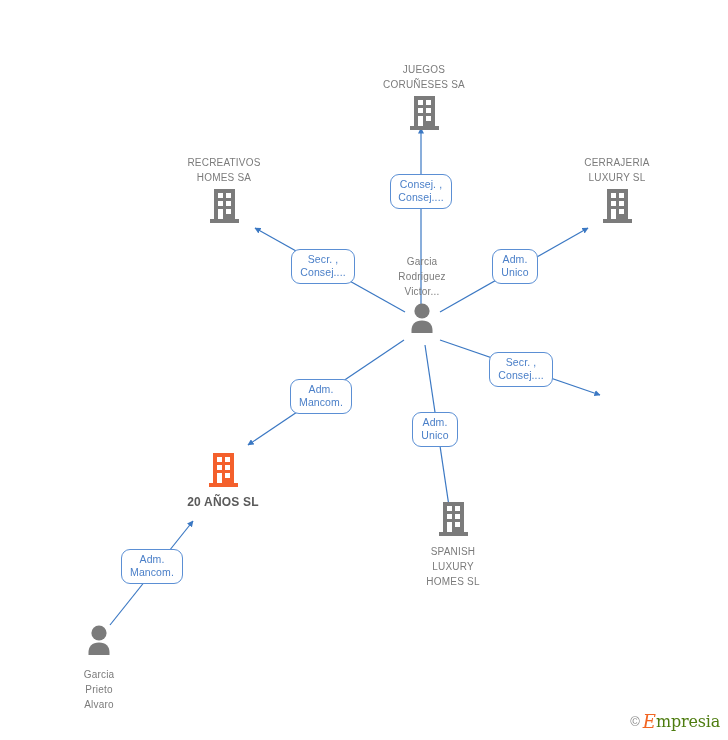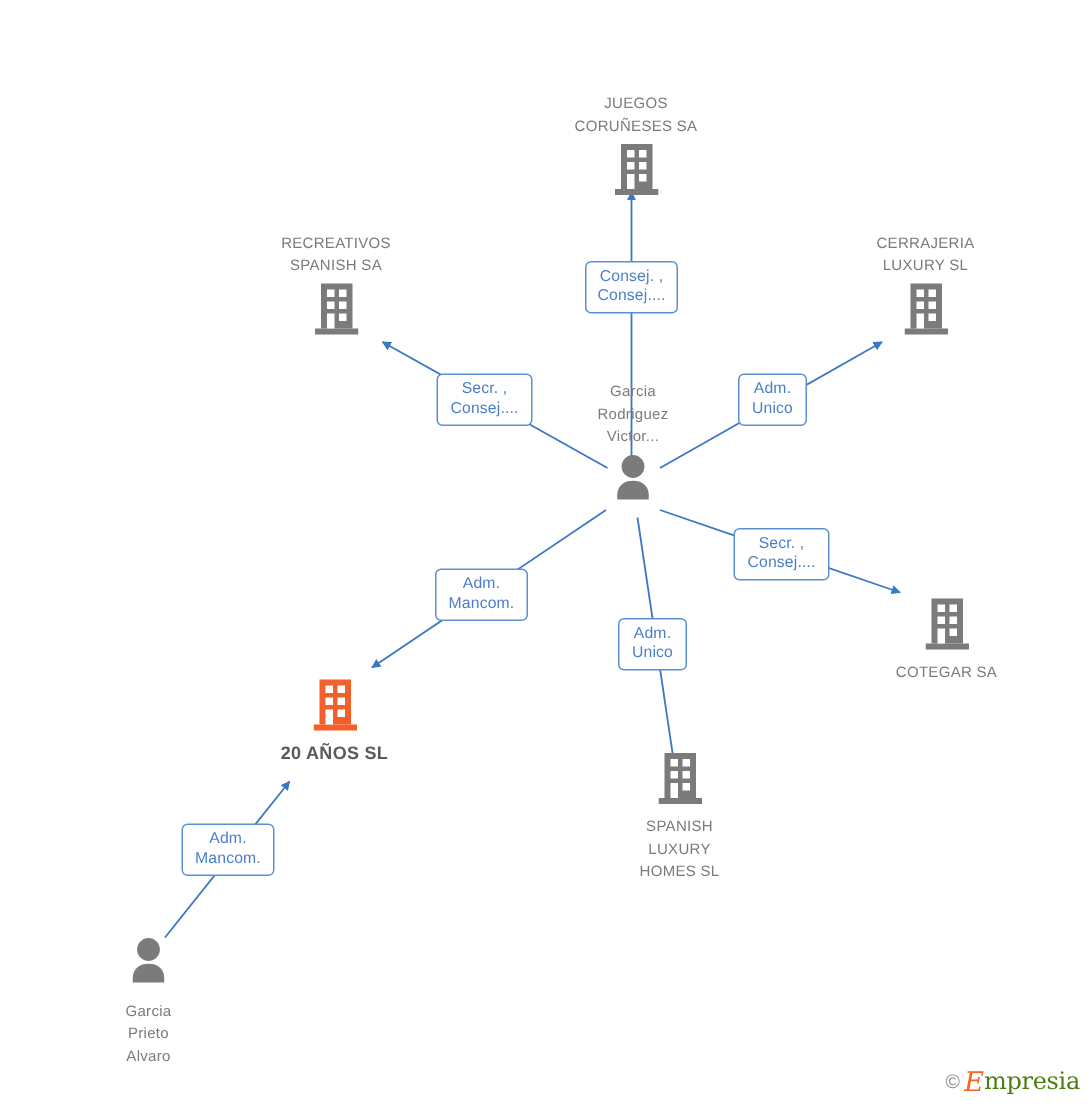--- a/index.html
+++ b/index.html
@@ -157,7 +157,7 @@
 
   <div class="node label-above" style="left:224px; top:155px;">
     <span class="node-label">RECREATIVOS
-SPANISH SA</span>
+HOMES SA</span>
     <span class="icon-wrap">
       <svg width="29" height="36" viewBox="0 0 29 36" aria-hidden="true">
         <rect x="4" y="1" width="21" height="30" fill="#7b7b7b"></rect>

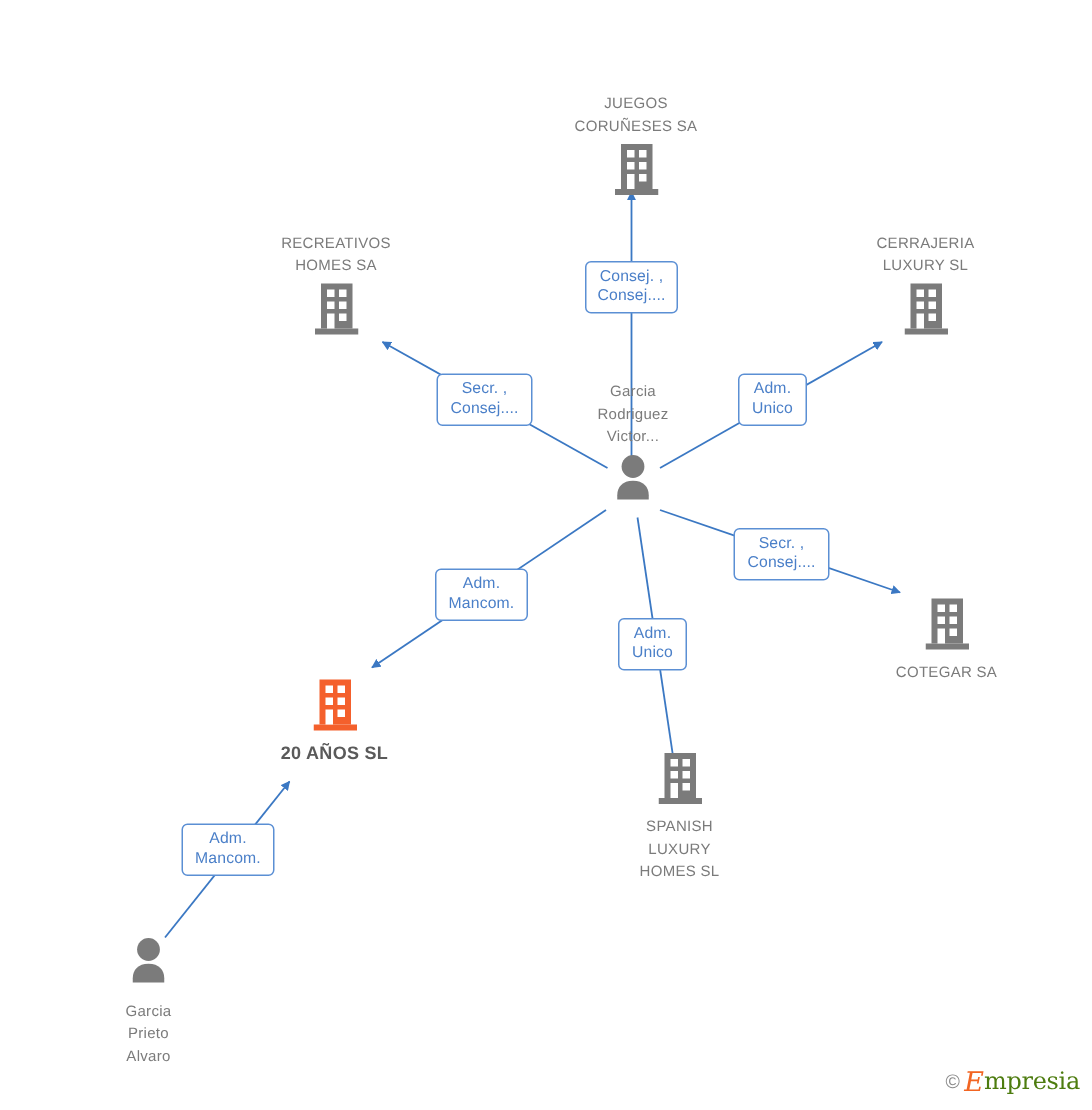--- a/index.html
+++ b/index.html
@@ -69,7 +69,7 @@
     position: absolute;
     box-sizing: border-box;
     border: 1px solid #5b8fd4;
-    border-radius: 4px;
+    border-radius: 9px;
     background: #ffffff;
     color: #4a7fc8;
     font-size: 10.5px;

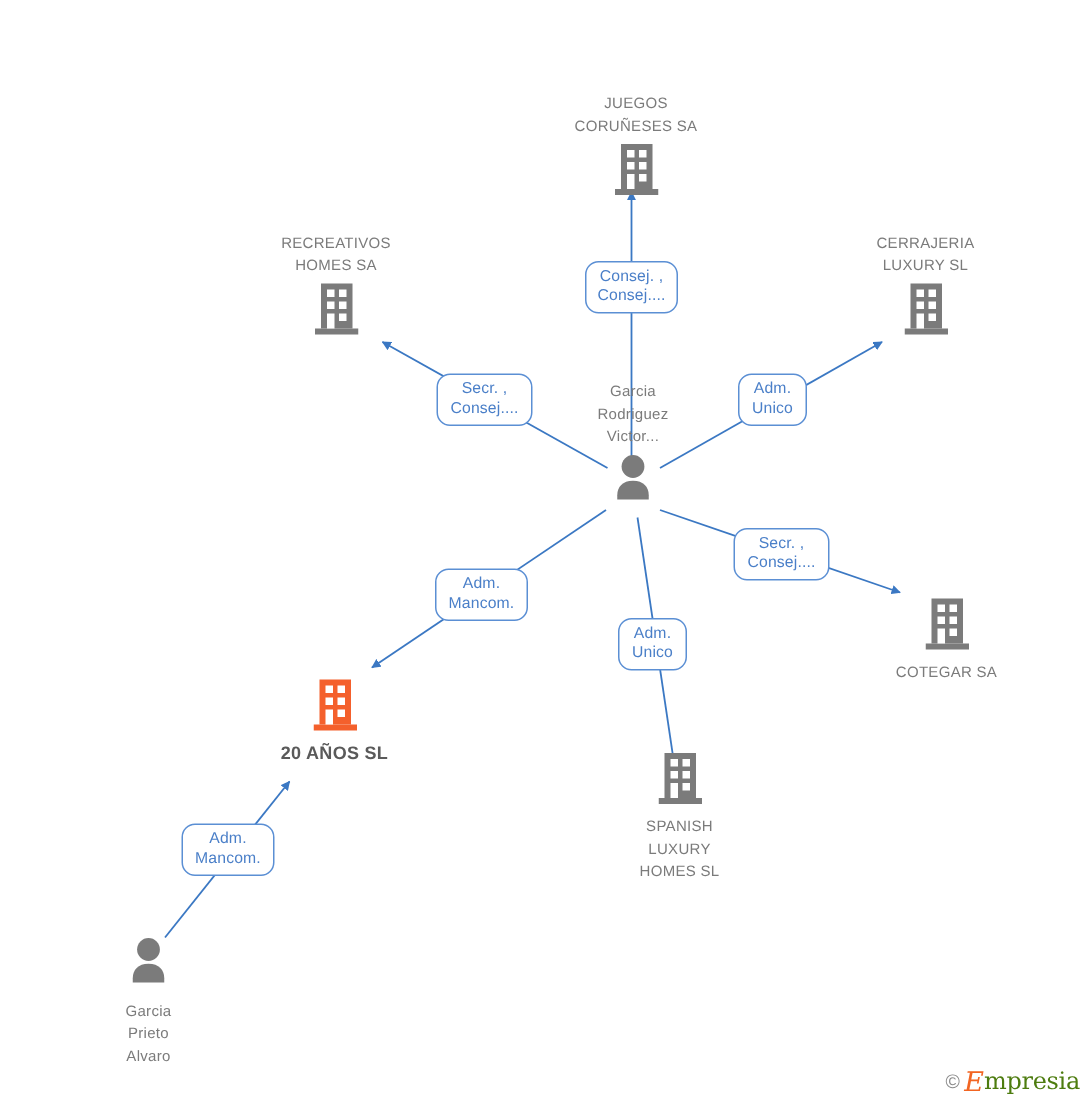--- a/index.html
+++ b/index.html
@@ -201,21 +201,6 @@
     </span>
   </div>
 
-  <div class="node label-below" style="left:631px; top:398px;">
-    <span class="icon-wrap">
-      <svg width="29" height="36" viewBox="0 0 29 36" aria-hidden="true">
-        <rect x="4" y="1" width="21" height="30" fill="#7b7b7b"></rect>
-        <rect x="0" y="31" width="29" height="4" fill="#7b7b7b"></rect>
-        <rect x="8" y="5" width="5" height="5" fill="#ffffff"></rect>
-        <rect x="16" y="5" width="5" height="5" fill="#ffffff"></rect>
-        <rect x="8" y="13" width="5" height="5" fill="#ffffff"></rect>
-        <rect x="16" y="13" width="5" height="5" fill="#ffffff"></rect>
-        <rect x="8" y="21" width="5" height="10" fill="#ffffff"></rect>
-        <rect x="16" y="21" width="5" height="5" fill="#ffffff"></rect>
-      </svg>
-    </span>
-    <span class="node-label">COTEGAR SA</span>
-  </div>
 
   <div class="node label-below focal" style="left:223px; top:452px;">
     <span class="icon-wrap">

